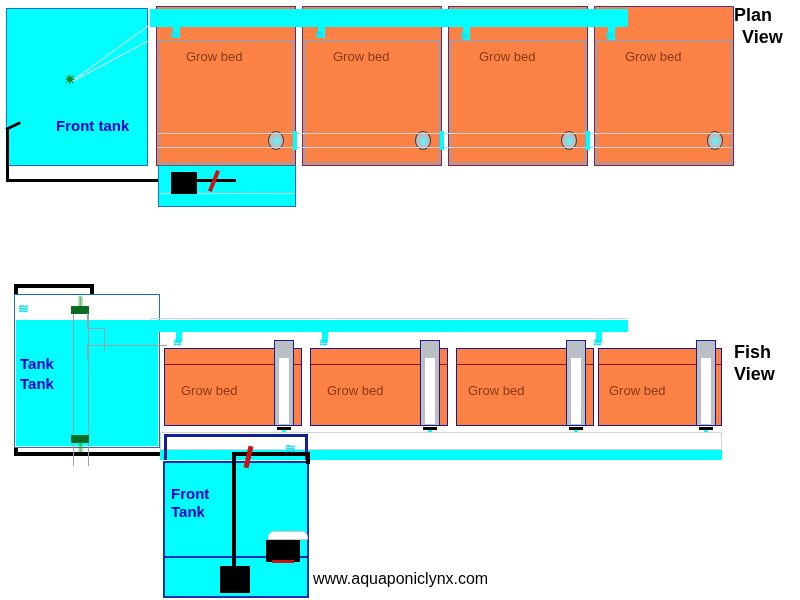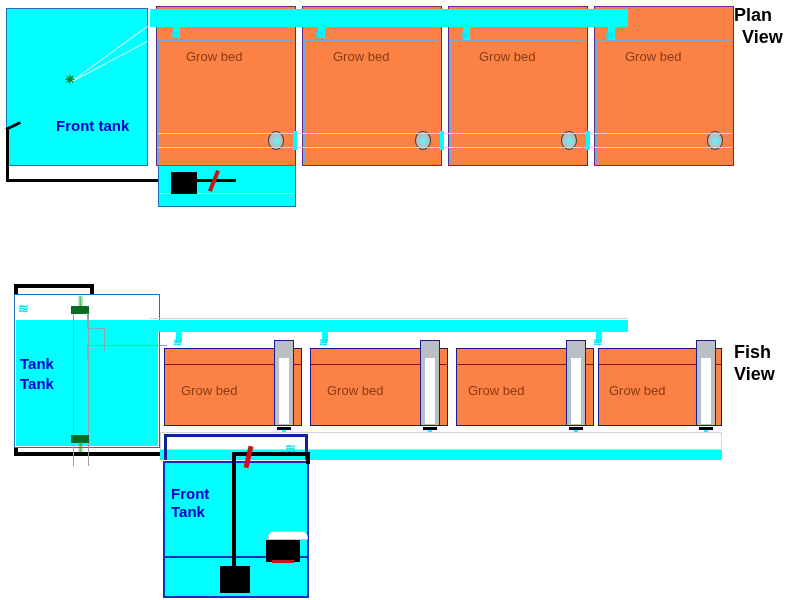--- a/index.html
+++ b/index.html
@@ -373,6 +373,7 @@
     <div class="abs view-title" style="left:734px; top:364px;">View</div>
   </div>
 
+  <div class="abs url-text" style="left:313px; top:570px;">www.aquaponiclynx.com</div>
 
 </div>
 

